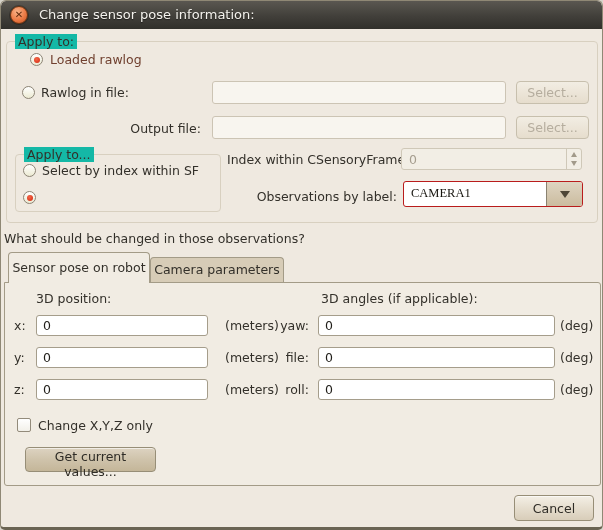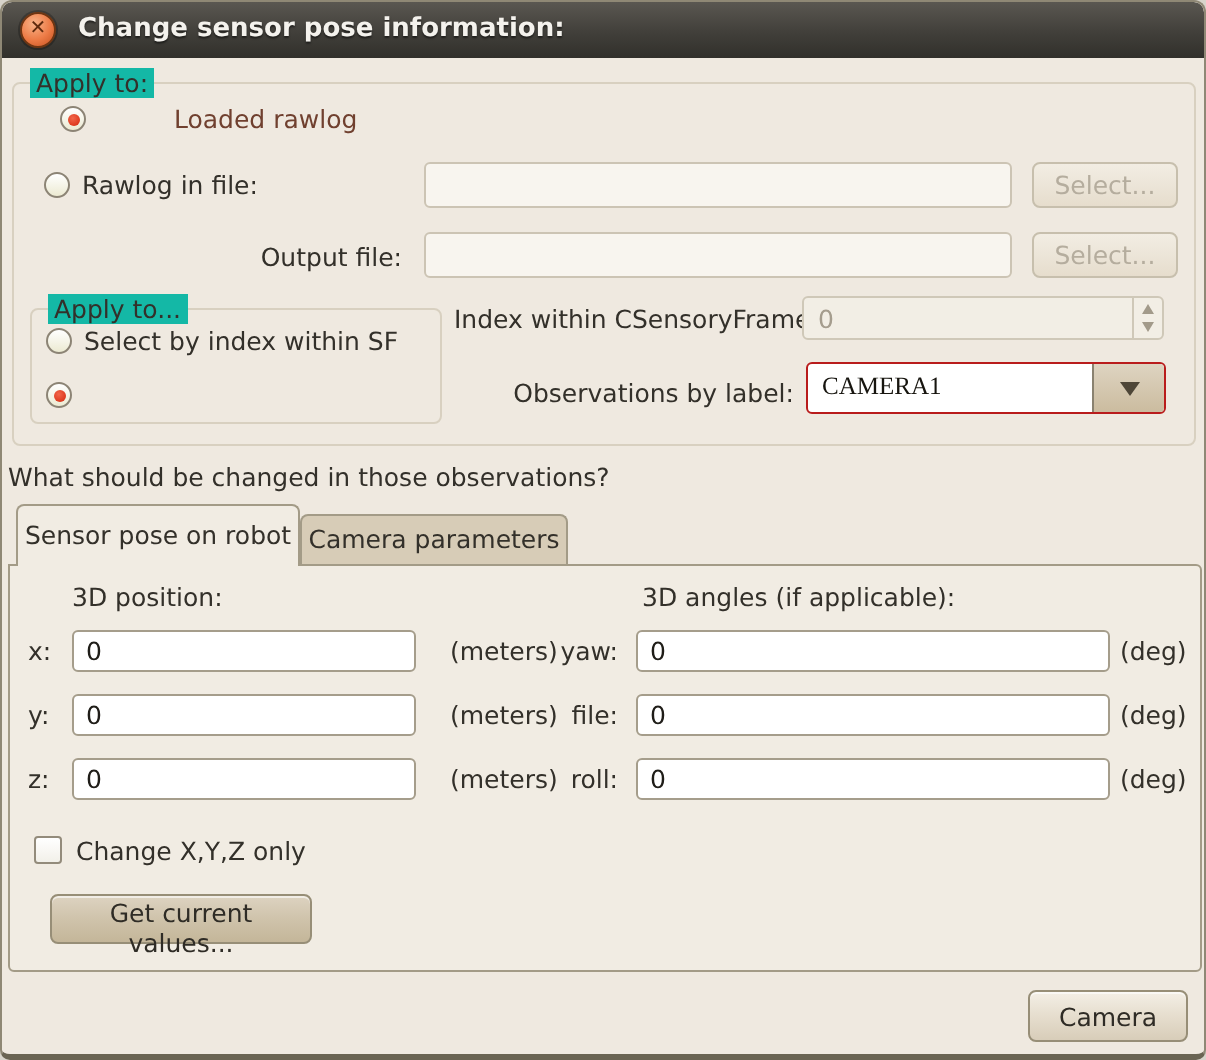--- a/index.html
+++ b/index.html
@@ -29,7 +29,7 @@
     text-align:center;font-size:10px;font-weight:bold;color:#5f2a0d;
   }
   .win-title{
-    position:absolute;left:38px;top:6px;font-size:13px;font-weight:bold;color:#f4f2ed;
+    position:absolute;left:38px;top:6px;font-size:13px;font-weight:normal;color:#f4f2ed;
     text-shadow:0 1px 1px rgba(0,0,0,.5);white-space:nowrap;
   }
   

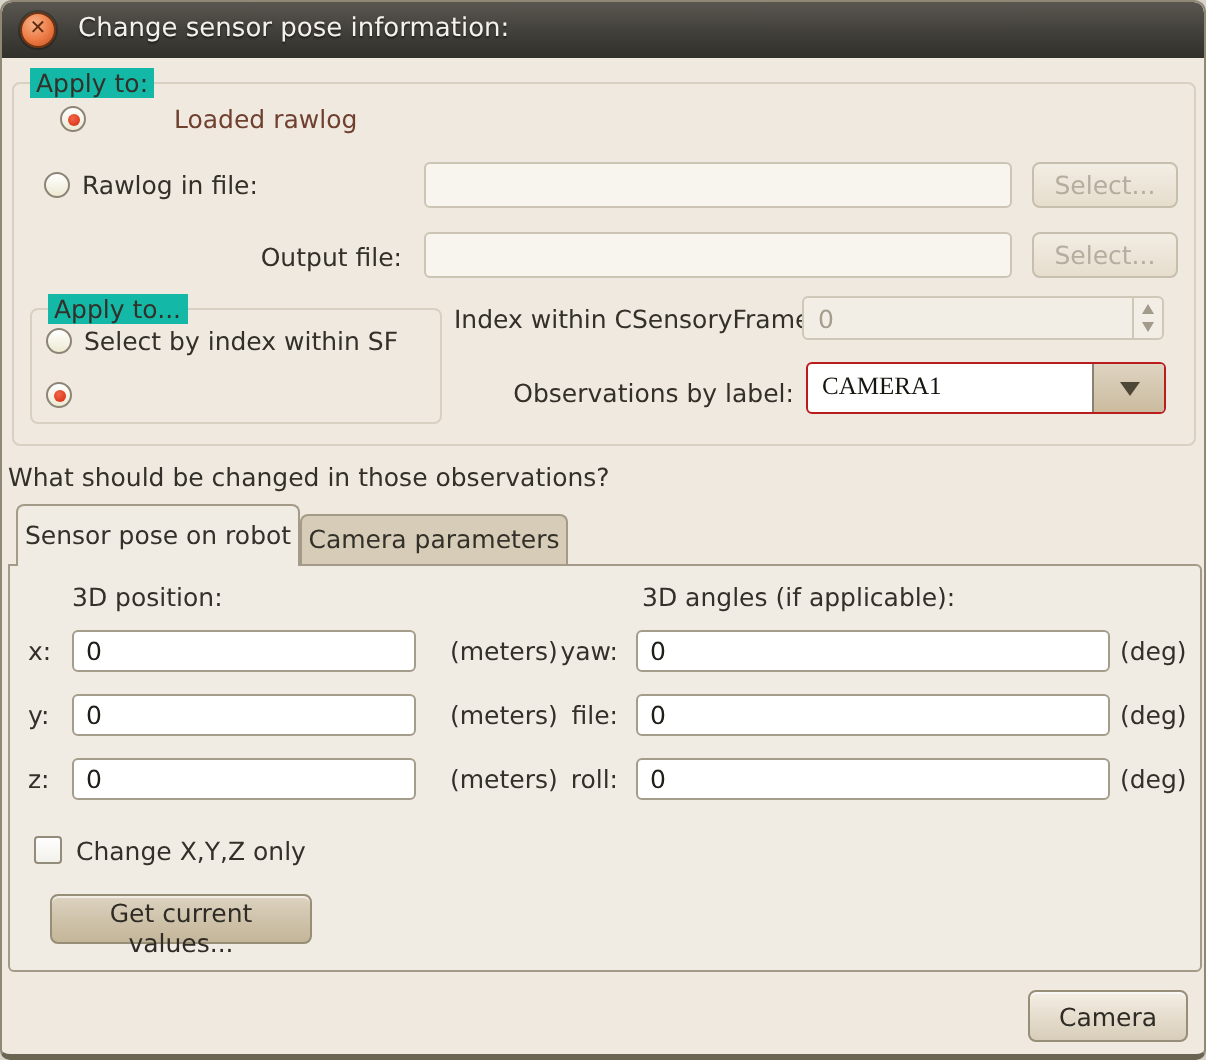--- a/index.html
+++ b/index.html
@@ -52,7 +52,7 @@
   }
   .lbl{position:absolute;white-space:nowrap;}
   .lbl.right{text-align:right;}
-  .maroon{color:#70402f;margin-left:37px;}
+  .maroon{color:#70402f;}
   
   .tfield{
     position:absolute;border:1px solid #a59d8b;border-radius:3px;background:#ffffff;

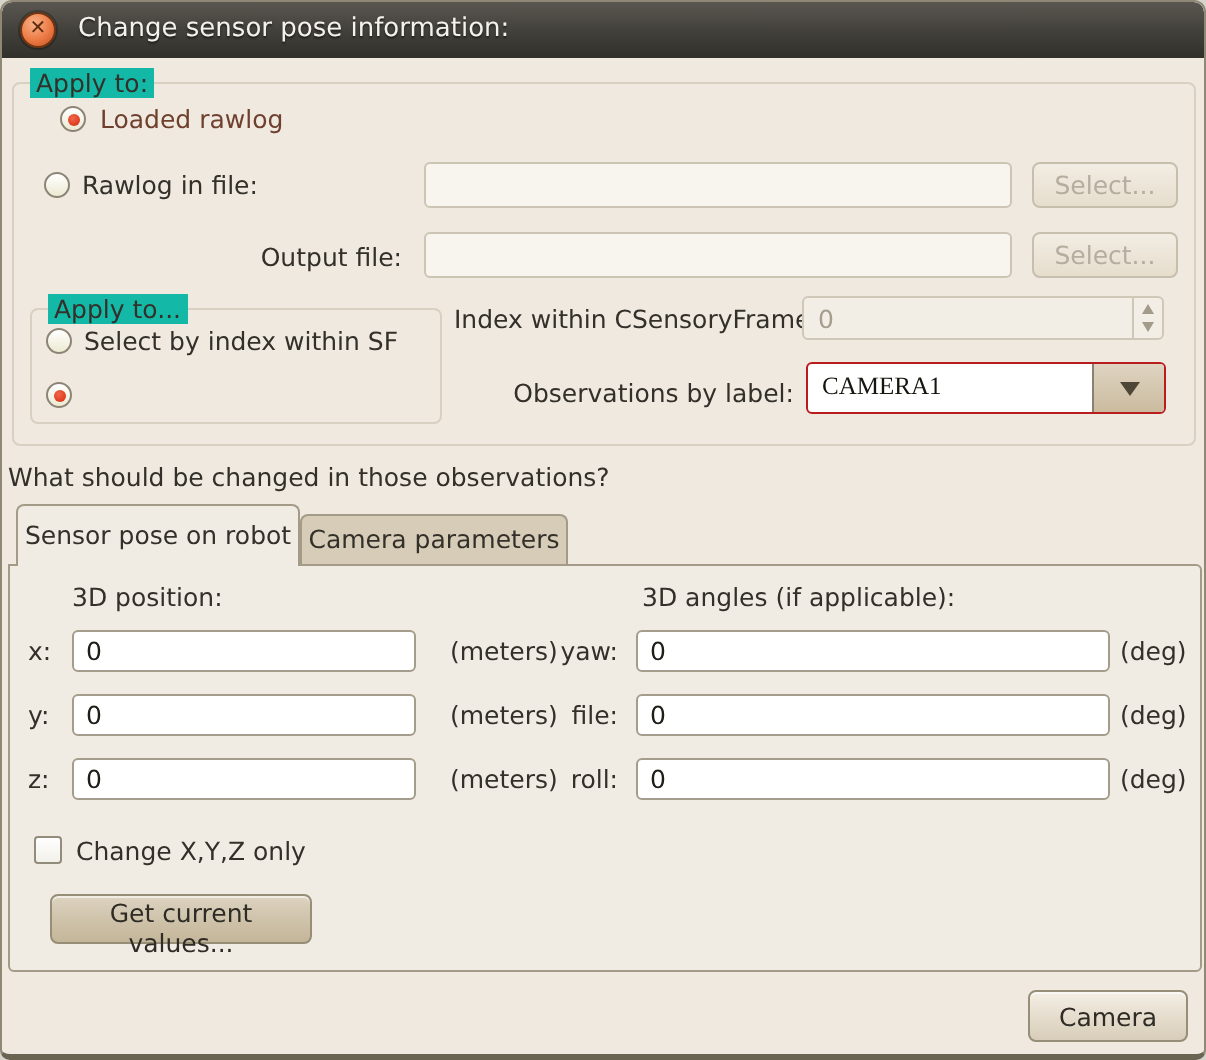--- a/index.html
+++ b/index.html
@@ -196,7 +196,7 @@
 
   <button class="btn tan" style="left:24px;top:446px;width:131px;height:25px;z-index:4;">Get current values...</button>
 
-  <button class="btn" style="left:513px;top:494px;width:80px;height:26px;">Camera</button>
+  <button class="btn" style="left:513px;top:494px;width:80px;height:26px;">Cancel</button>
 
 </div>
 

